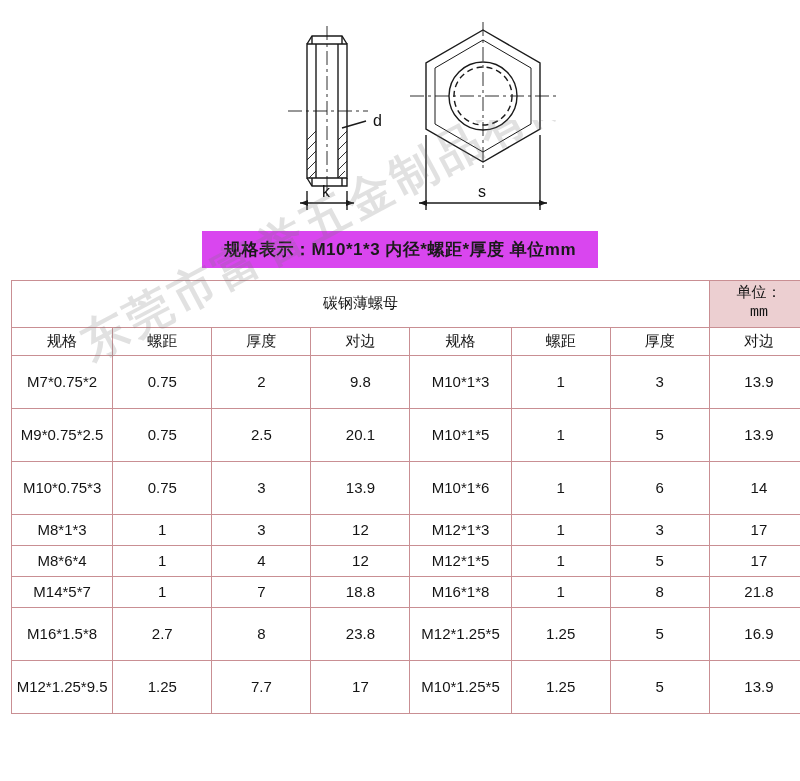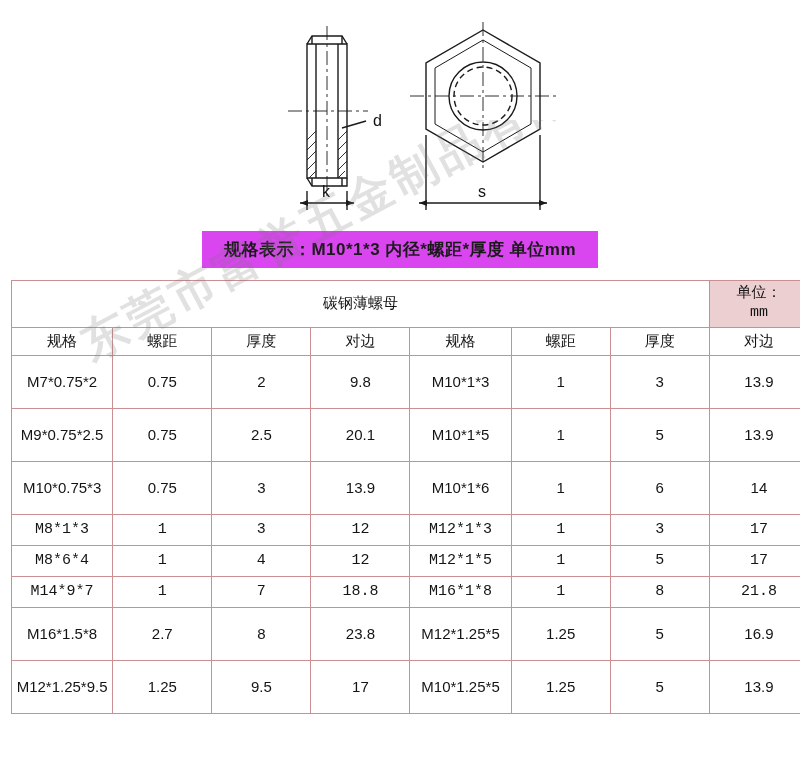--- a/index.html
+++ b/index.html
@@ -115,7 +115,7 @@
     line-height: 1.2;
   }
   .r-tall td { height: 44px; }
-  .r-short td { height: 22px; font-family: Liberation Mono, monospace; }
+  .r-short td { height: 22px; }
 </style>
 </head>
 <body>

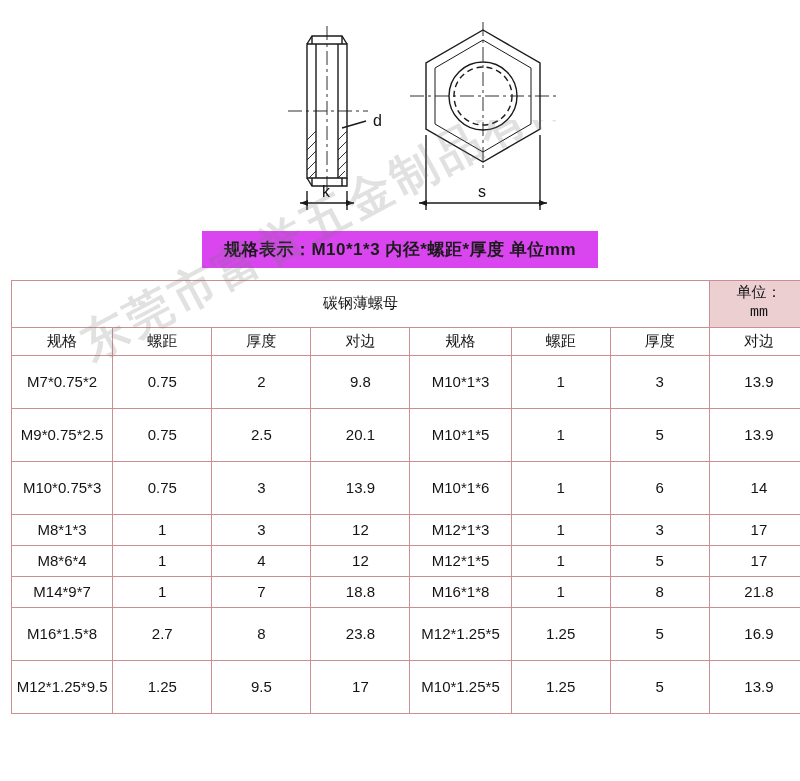--- a/index.html
+++ b/index.html
@@ -273,7 +273,7 @@
           <td>17</td>
         </tr>
         <tr class="r-short">
-          <td class="spec-name">M14*9*7</td>
+          <td class="spec-name">M14*5*7</td>
           <td>1</td>
           <td>7</td>
           <td>18.8</td>

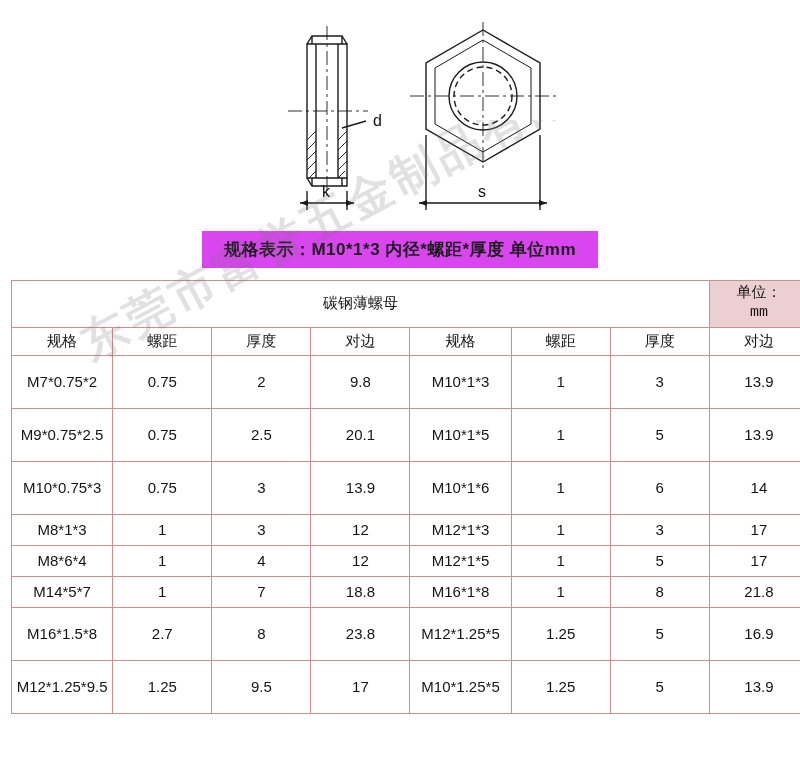--- a/index.html
+++ b/index.html
@@ -295,7 +295,7 @@
         <tr class="r-tall">
           <td class="spec-name">M12*1.25*9.5</td>
           <td>1.25</td>
-          <td>9.5</td>
+          <td>7.7</td>
           <td>17</td>
           <td class="spec-name">M10*1.25*5</td>
           <td>1.25</td>

